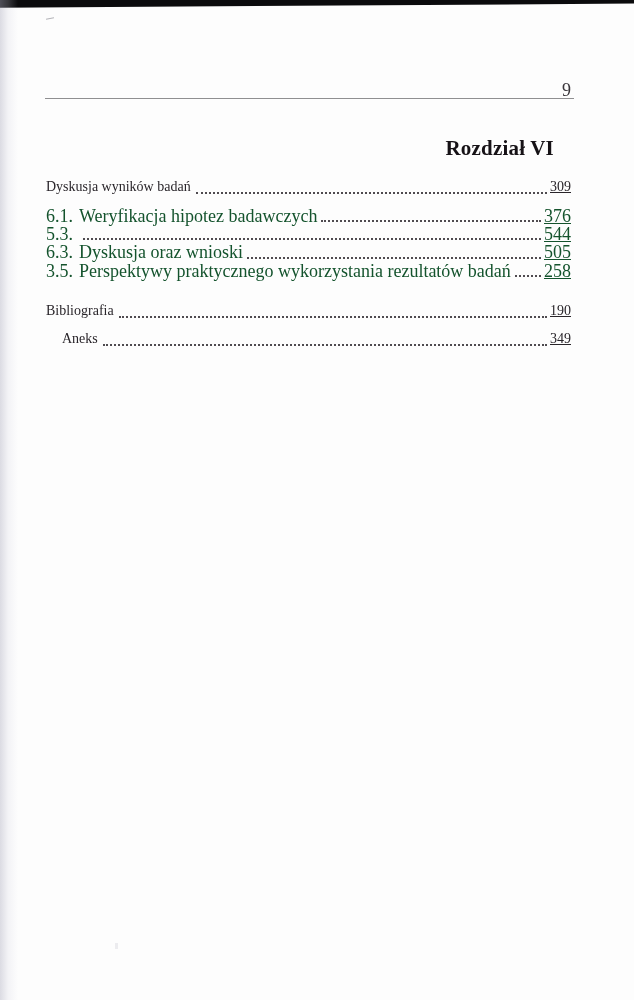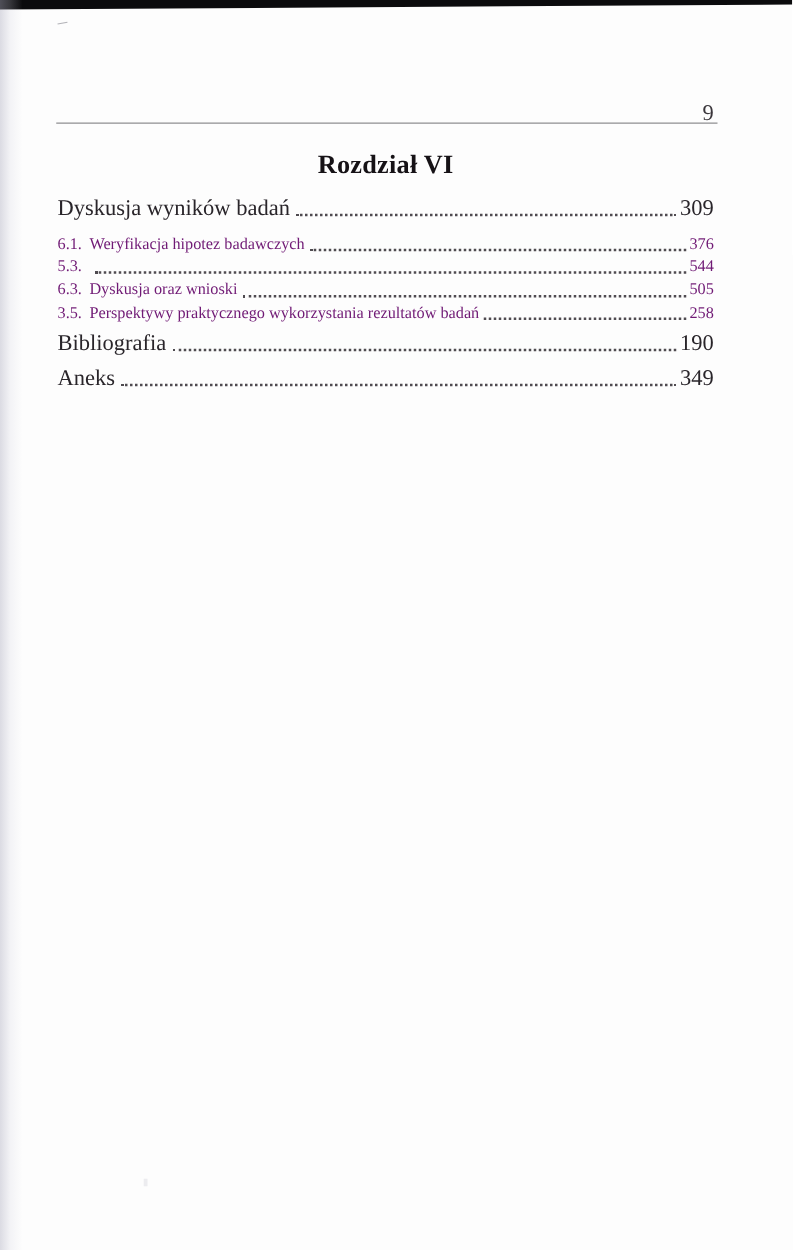--- a/index.html
+++ b/index.html
@@ -66,11 +66,11 @@
     left: 46px; right: 63px; top: 120px;
   }
   .chapter-title {
-    margin: 0;
+    margin: 17px;
     font-size: 21px;
     line-height: 22px;
     font-weight: bold;
-    text-align: center;
+    text-align: right;
     color: #161216;
     letter-spacing: 0.2px;
   }

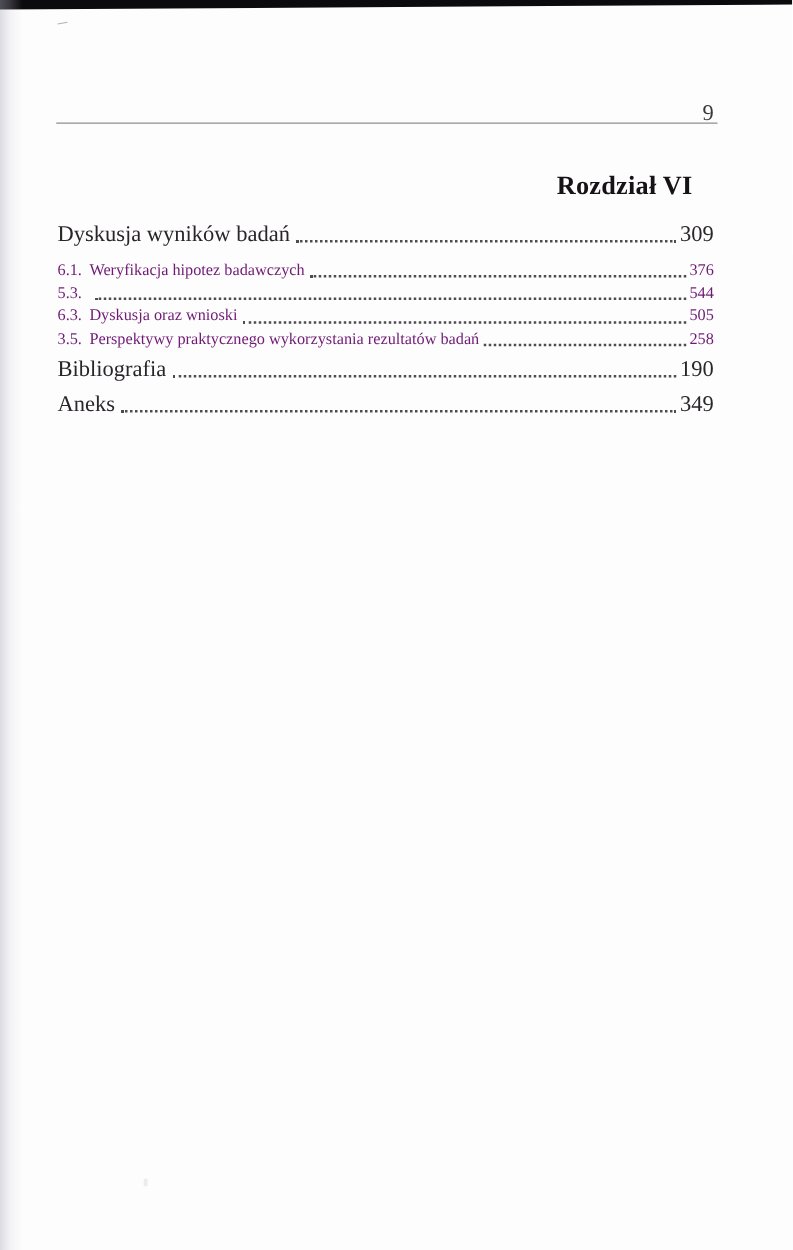--- a/index.html
+++ b/index.html
@@ -86,7 +86,7 @@
   }
   .row .pg { flex: none; }
   .row.lg {
-    font-size: 18px;
+    font-size: 14px;
     line-height: 22px;
     justify-content: space-between;
   }

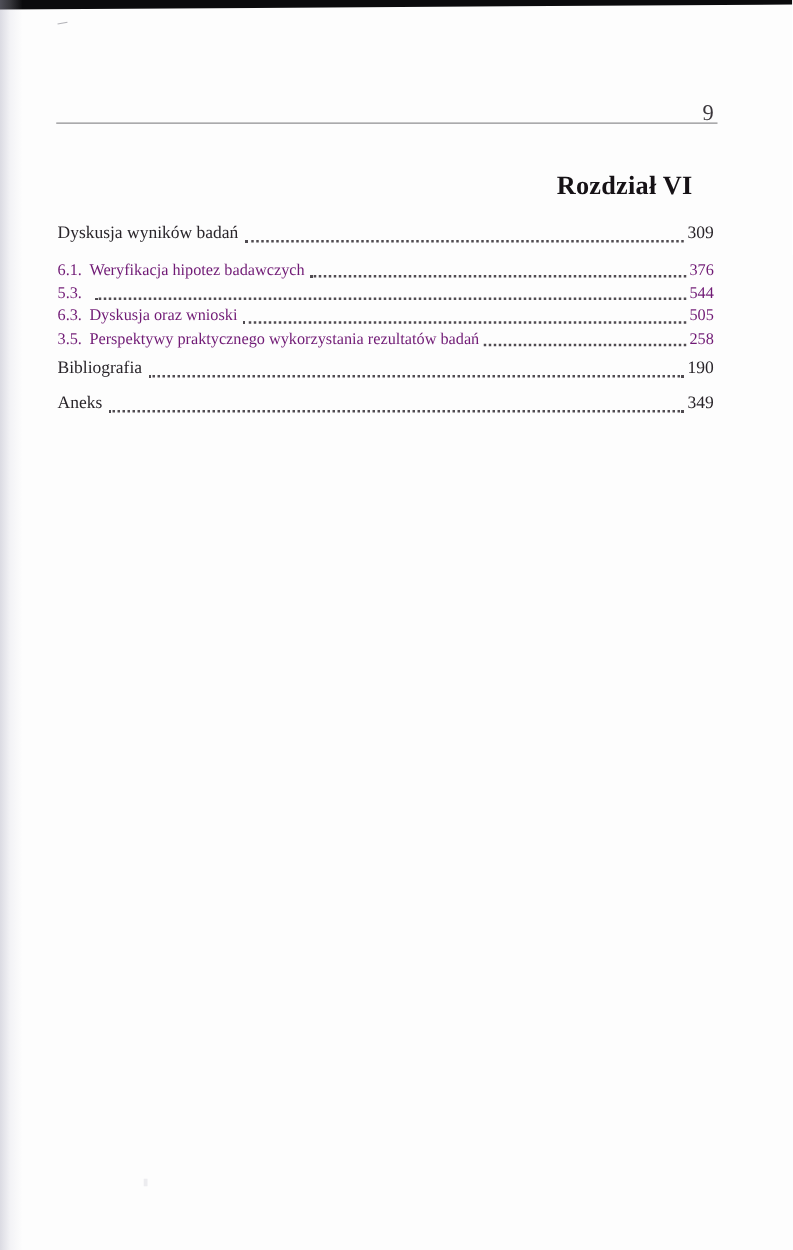--- a/index.html
+++ b/index.html
@@ -84,7 +84,7 @@
     margin: 0 3px 4px 5px;
     min-width: 20px;
   }
-  .row .pg { flex: none; }
+  .row .pg { flex: none; text-decoration: underline; }
   .row.lg {
     font-size: 14px;
     line-height: 22px;

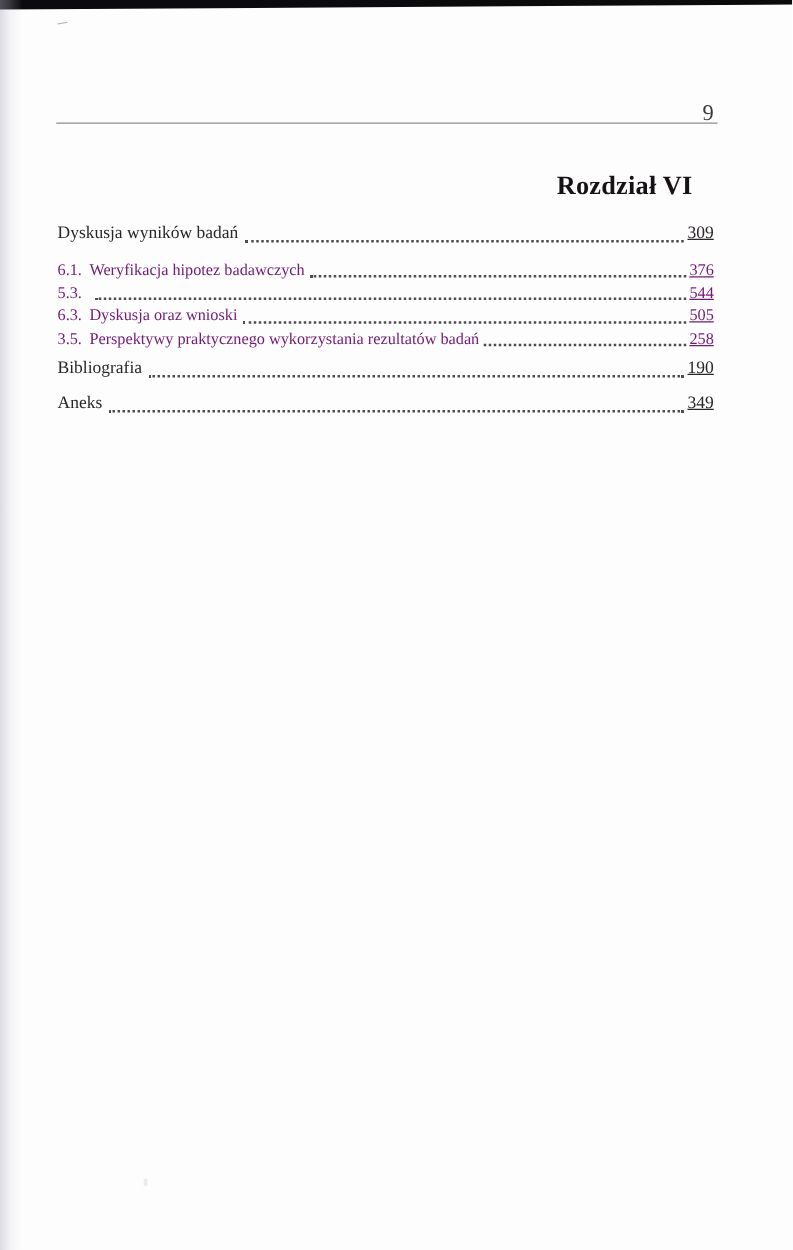--- a/index.html
+++ b/index.html
@@ -93,9 +93,9 @@
   .row.main { margin-top: 13px; }
   .sections { margin-top: 9px; }
   .row.sm {
-    font-size: 13px;
+    font-size: 18px;
     line-height: 18.2px;
-    color: #701a75;
+    color: #14532d;
     justify-content: center;
   }
   .row.sm .dots {

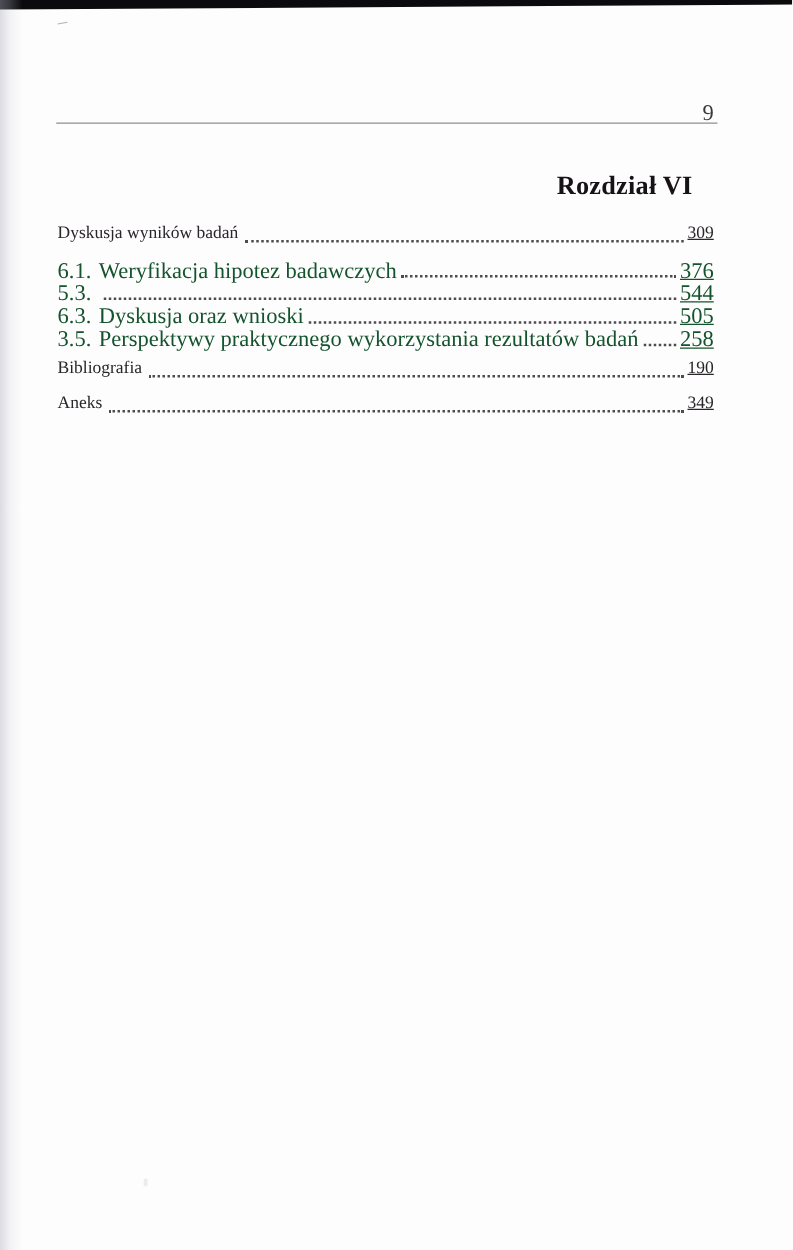--- a/index.html
+++ b/index.html
@@ -106,7 +106,7 @@
     flex: none;
     margin-right: 6px;
   }
-  .row.biblio { margin-top: 4px; }
+  .row.biblio { margin-top: 20px; }
   .row.aneks { margin-top: 6px; }
 </style>
 </head>

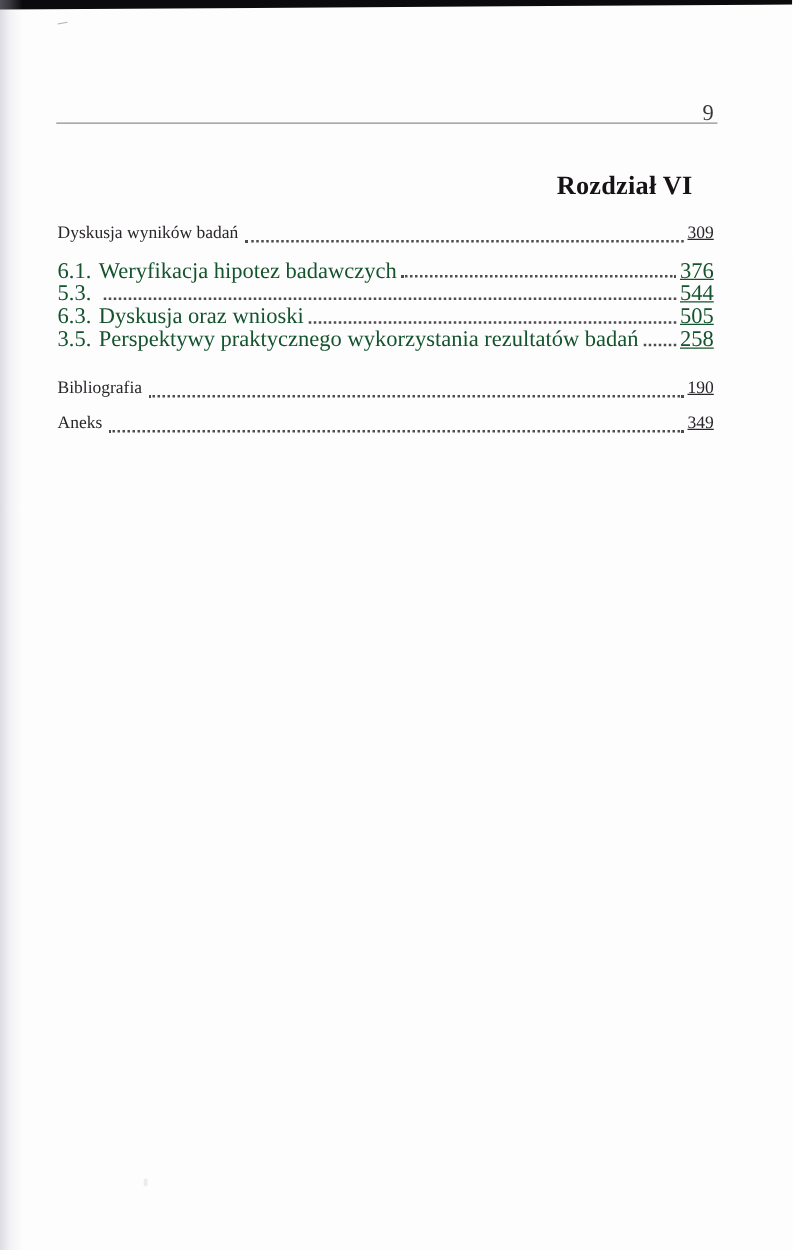--- a/index.html
+++ b/index.html
@@ -107,7 +107,7 @@
     margin-right: 6px;
   }
   .row.biblio { margin-top: 20px; }
-  .row.aneks { margin-top: 6px; }
+  .row.aneks { margin-top: 6px; margin-left: 16px; }
 </style>
 </head>
 <body>

